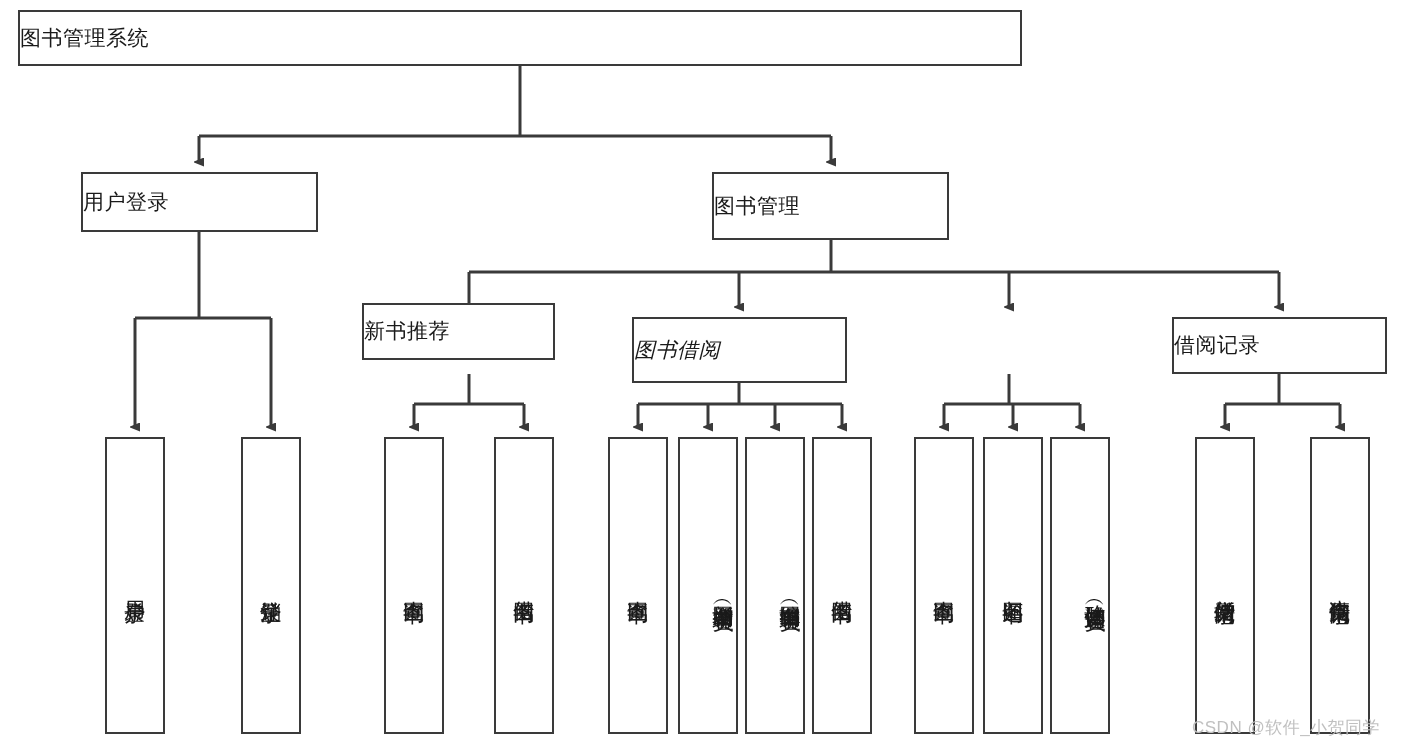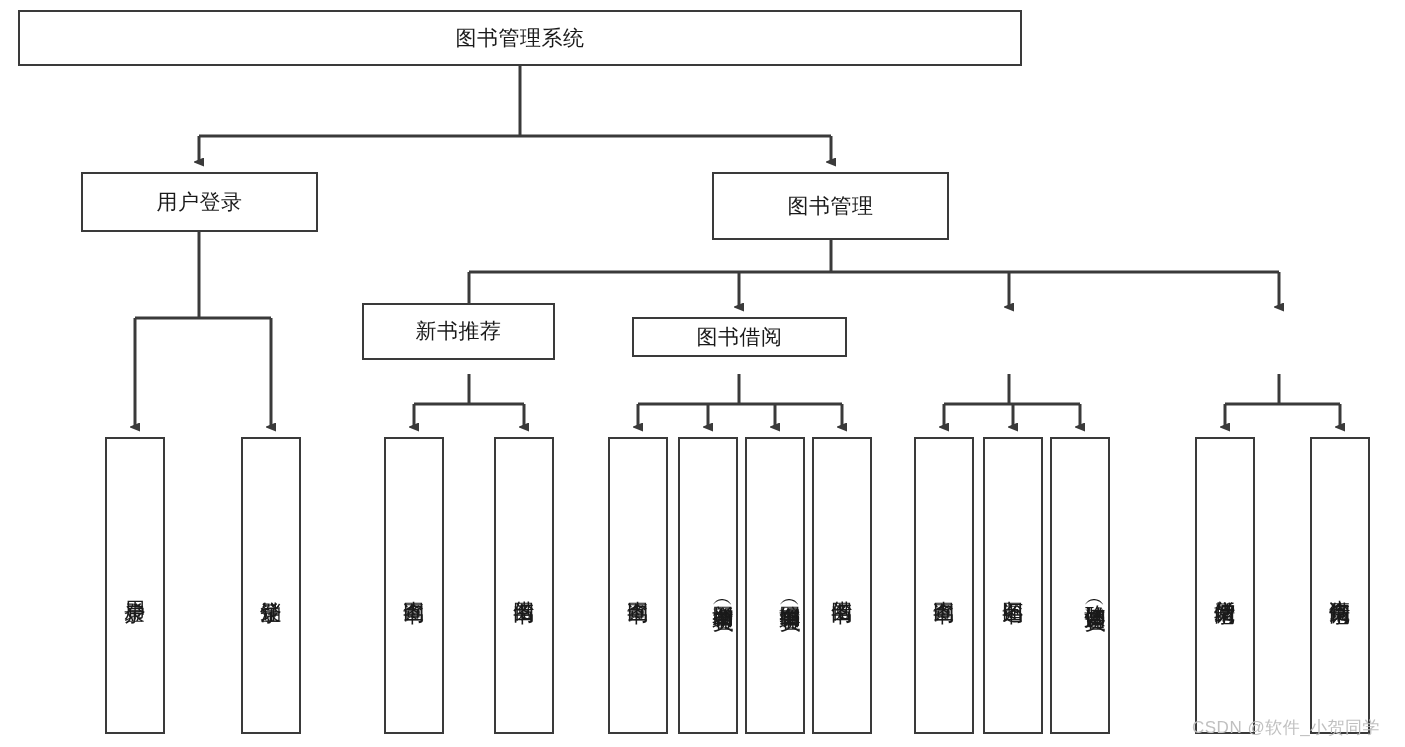--- a/index.html
+++ b/index.html
@@ -31,7 +31,7 @@
     border: 2px solid #3a3a3a;
     display: flex;
     align-items: center;
-    justify-content: center;
+    justify-content: flex-start;
     color: #1a1a1a;
   }
   .node-h {

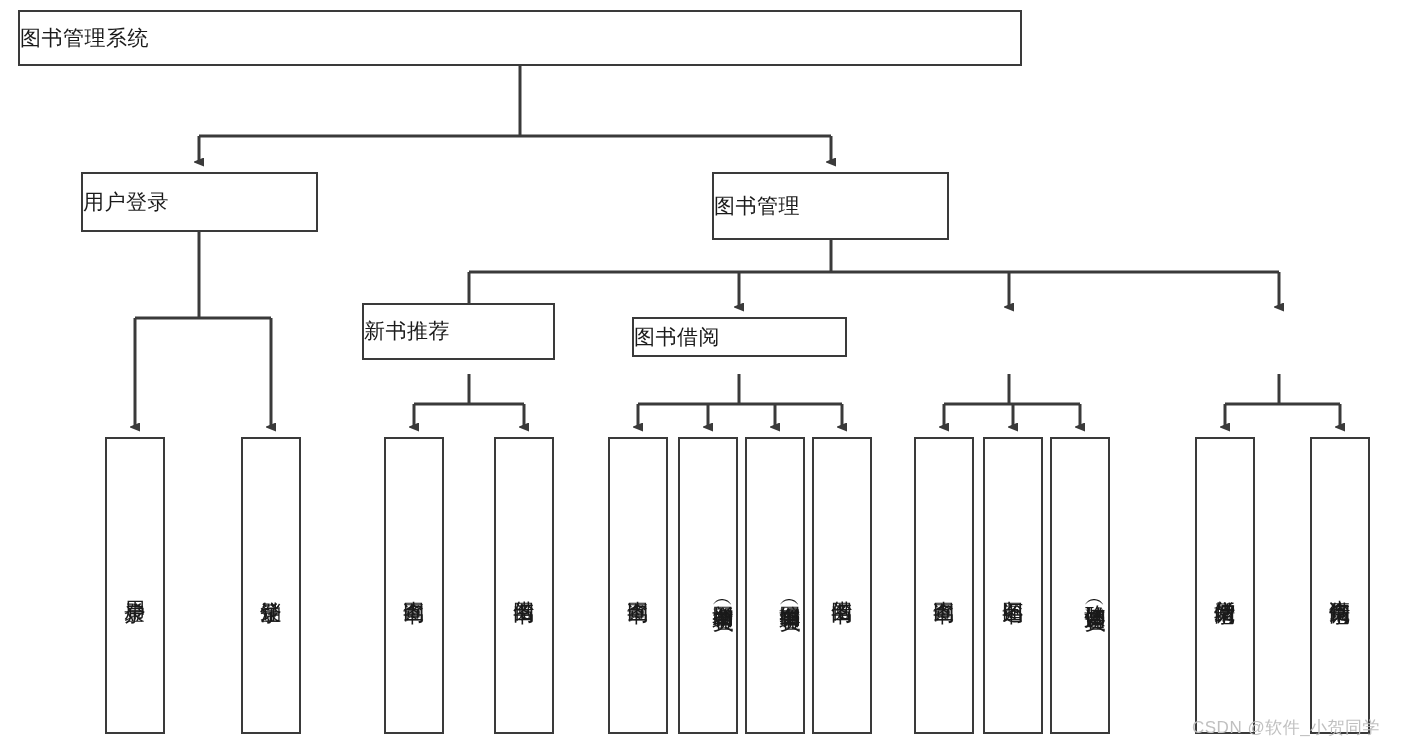--- a/index.html
+++ b/index.html
@@ -137,7 +137,7 @@
     <span>新书推荐</span>
   </div>
 
-  <div class="node node-h" style="left:632px; top:317px; width:215px; height:40px;">
+  <div class="node node-h" style="left:632px; top:317px; width:215px; height:66px;font-style:italic;">
     <span>图书借阅</span>
   </div>
 

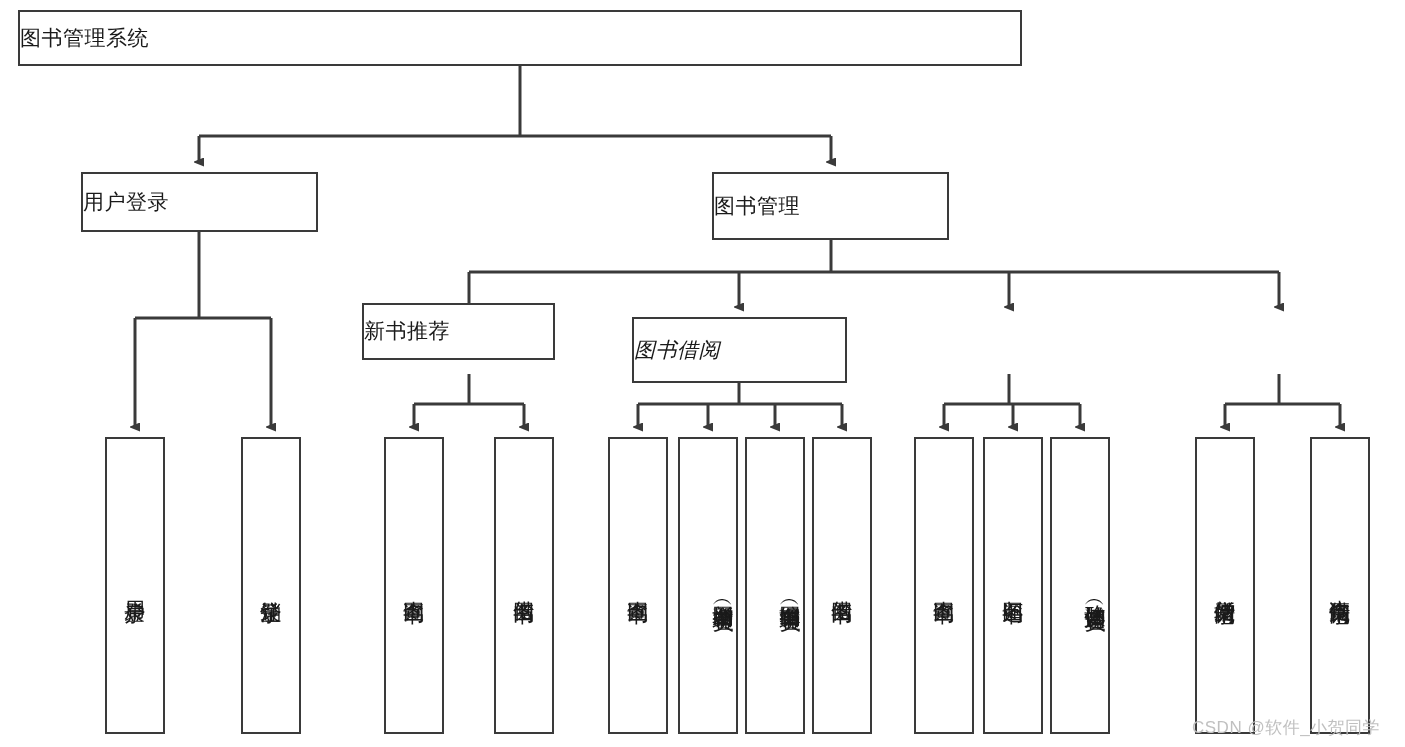--- a/index.html
+++ b/index.html
@@ -142,6 +142,9 @@
   </div>
 
 
+  <div class="node node-h" style="left:1172px; top:317px; width:215px; height:57px;">
+    <span>借阅记录</span>
+  </div>
 
   <div class="node node-v v-center" style="left:105px; top:437px; width:60px; height:297px;">
     <span>用户登录</span>

